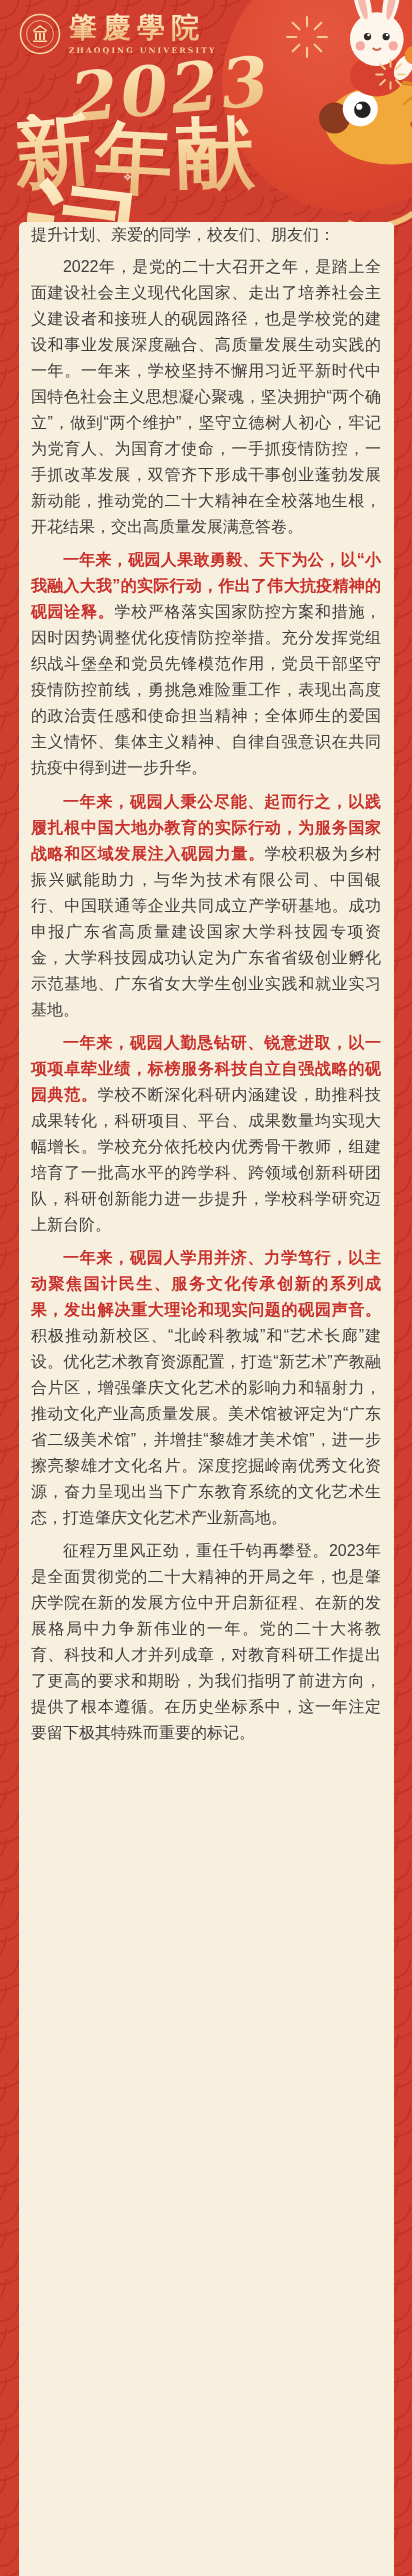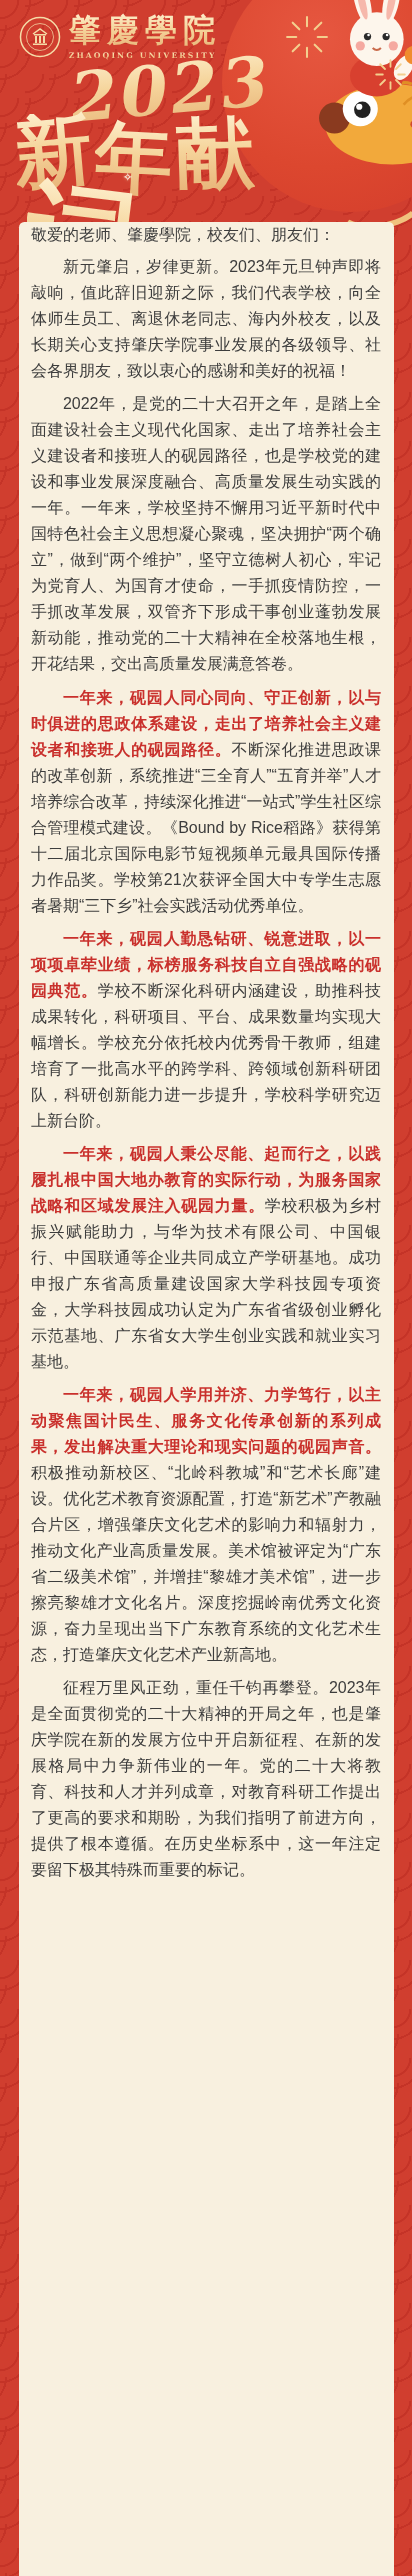--- a/index.html
+++ b/index.html
@@ -26,7 +26,7 @@
   .logo{position:absolute;left:18.5px;top:13.4px;display:flex;align-items:center;z-index:3;}
   .seal{width:42px;height:42px;flex:0 0 42px;}
   .logo-names{margin-left:8.2px;}
-  .logo-zh{font-family:Liberation Serif, serif;font-weight:bold;font-size:32px;letter-spacing:6.2px;line-height:1.1;}
+  .logo-zh{font-family:Liberation Serif, serif;font-weight:bold;font-size:28px;letter-spacing:6.2px;line-height:1.1;}
   .logo-en{font-family:"DejaVu Serif",serif;font-weight:bold;font-size:7.7px;letter-spacing:2.1px;margin-top:2.1px;}
   .year{
     position:absolute;left:70px;top:49px;z-index:3;

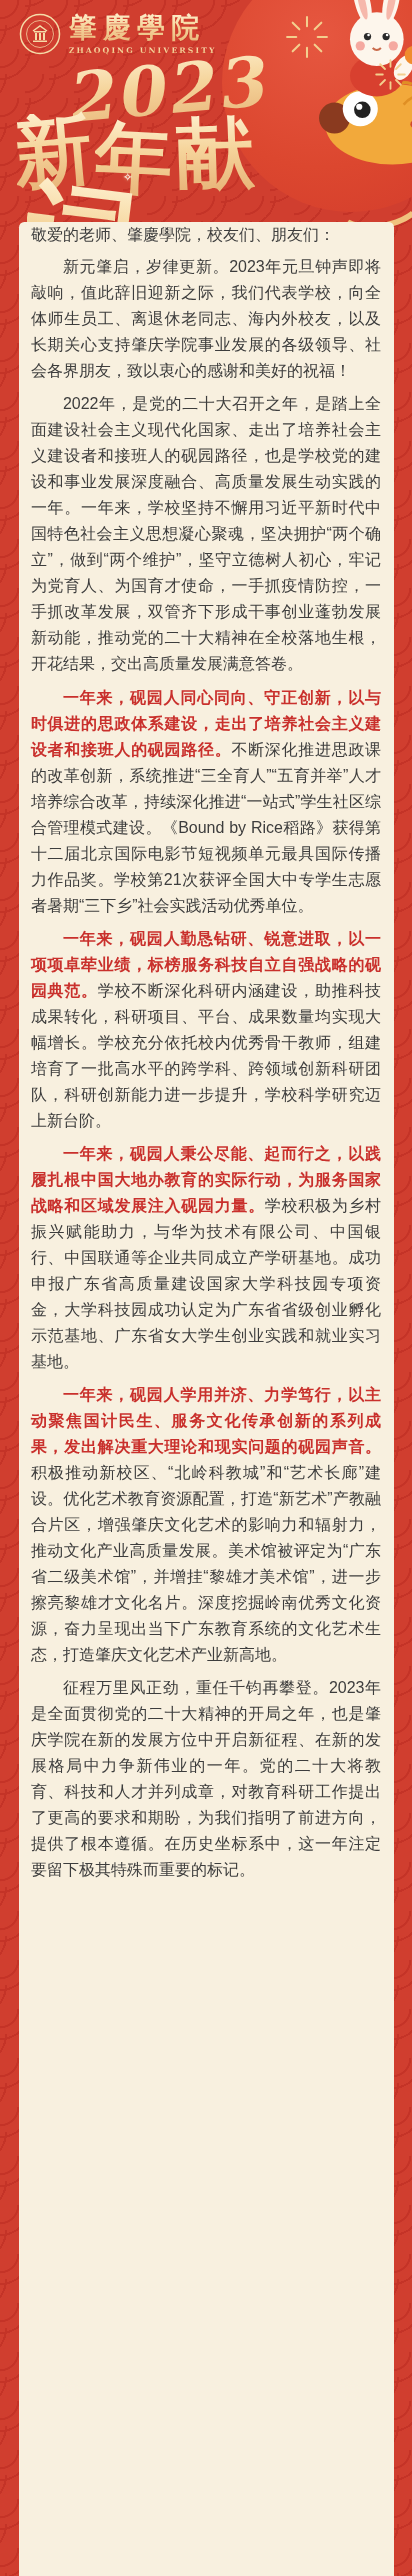--- a/index.html
+++ b/index.html
@@ -164,7 +164,7 @@
 <div class="card">
 
   <div class="body-text">
-    <p class="salutation">敬爱的老师、肇慶學院，校友们、朋友们：</p>
+    <p class="salutation">提升计划、亲爱的同学，校友们、朋友们：</p>
 
     <p class="para"><span class="lead"></span><span>新元肇启，岁律更新。2023年元旦钟声即将敲响，值此辞旧迎新之际，我们代表学校，向全体师生员工、离退休老同志、海内外校友，以及长期关心支持肇庆学院事业发展的各级领导、社会各界朋友，致以衷心的感谢和美好的祝福！</span></p>
     <p class="para"><span class="lead"></span><span>2022年，是党的二十大召开之年，是踏上全面建设社会主义现代化国家、走出了培养社会主义建设者和接班人的砚园路径，也是学校党的建设和事业发展深度融合、高质量发展生动实践的一年。一年来，学校坚持不懈用习近平新时代中国特色社会主义思想凝心聚魂，坚决拥护“两个确立”，做到“两个维护”，坚守立德树人初心，牢记为党育人、为国育才使命，一手抓疫情防控，一手抓改革发展，双管齐下形成干事创业蓬勃发展新动能，推动党的二十大精神在全校落地生根，开花结果，交出高质量发展满意答卷。</span></p>

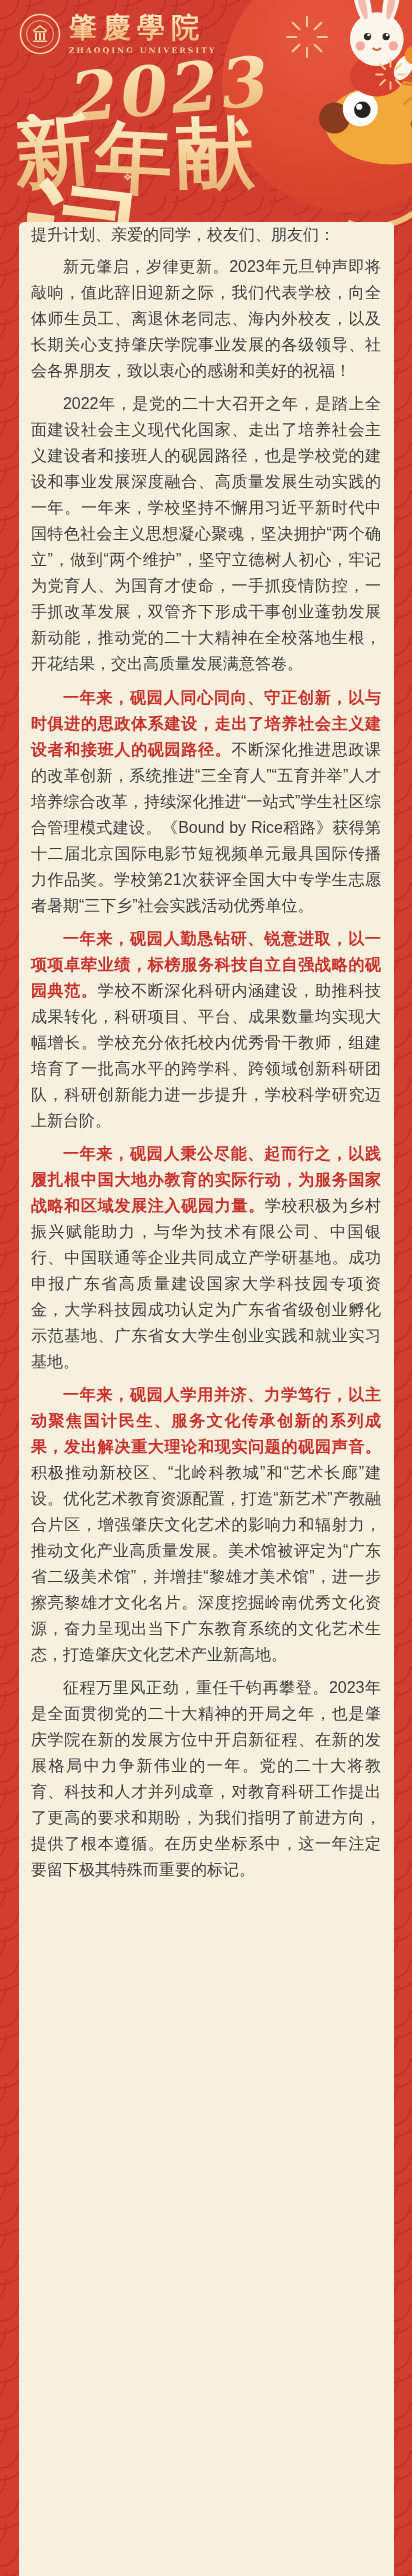--- a/index.html
+++ b/index.html
@@ -166,7 +166,6 @@
   <div class="body-text">
     <p class="salutation">提升计划、亲爱的同学，校友们、朋友们：</p>
 
-    <p class="para"><span class="lead"></span><span>新元肇启，岁律更新。2023年元旦钟声即将敲响，值此辞旧迎新之际，我们代表学校，向全体师生员工、离退休老同志、海内外校友，以及长期关心支持肇庆学院事业发展的各级领导、社会各界朋友，致以衷心的感谢和美好的祝福！</span></p>
     <p class="para"><span class="lead"></span><span>2022年，是党的二十大召开之年，是踏上全面建设社会主义现代化国家、走出了培养社会主义建设者和接班人的砚园路径，也是学校党的建设和事业发展深度融合、高质量发展生动实践的一年。一年来，学校坚持不懈用习近平新时代中国特色社会主义思想凝心聚魂，坚决拥护“两个确立”，做到“两个维护”，坚守立德树人初心，牢记为党育人、为国育才使命，一手抓疫情防控，一手抓改革发展，双管齐下形成干事创业蓬勃发展新动能，推动党的二十大精神在全校落地生根，开花结果，交出高质量发展满意答卷。</span></p>
     <p class="para"><span class="lead">一年来，砚园人同心同向、守正创新，以与时俱进的思政体系建设，走出了培养社会主义建设者和接班人的砚园路径。</span><span>不断深化推进思政课的改革创新，系统推进“三全育人”“五育并举”人才培养综合改革，持续深化推进“一站式”学生社区综合管理模式建设。《Bound by Rice稻路》获得第十二届北京国际电影节短视频单元最具国际传播力作品奖。学校第21次获评全国大中专学生志愿者暑期“三下乡”社会实践活动优秀单位。</span></p>
     <p class="para"><span class="lead">一年来，砚园人勤恳钻研、锐意进取，以一项项卓荦业绩，标榜服务科技自立自强战略的砚园典范。</span><span>学校不断深化科研内涵建设，助推科技成果转化，科研项目、平台、成果数量均实现大幅增长。学校充分依托校内优秀骨干教师，组建培育了一批高水平的跨学科、跨领域创新科研团队，科研创新能力进一步提升，学校科学研究迈上新台阶。</span></p>

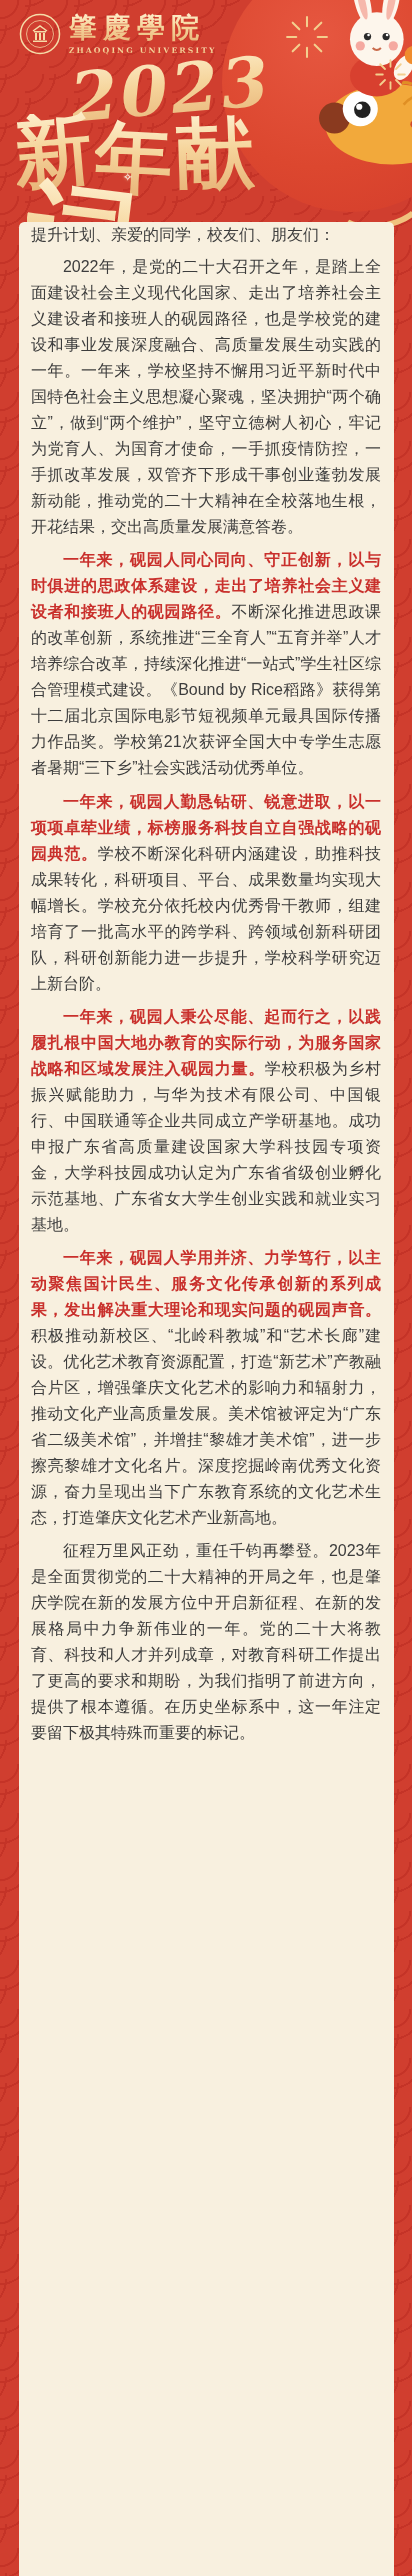--- a/index.html
+++ b/index.html
@@ -167,6 +167,7 @@
     <p class="salutation">提升计划、亲爱的同学，校友们、朋友们：</p>
 
     <p class="para"><span class="lead"></span><span>2022年，是党的二十大召开之年，是踏上全面建设社会主义现代化国家、走出了培养社会主义建设者和接班人的砚园路径，也是学校党的建设和事业发展深度融合、高质量发展生动实践的一年。一年来，学校坚持不懈用习近平新时代中国特色社会主义思想凝心聚魂，坚决拥护“两个确立”，做到“两个维护”，坚守立德树人初心，牢记为党育人、为国育才使命，一手抓疫情防控，一手抓改革发展，双管齐下形成干事创业蓬勃发展新动能，推动党的二十大精神在全校落地生根，开花结果，交出高质量发展满意答卷。</span></p>
+    <p class="para"><span class="lead">一年来，砚园人果敢勇毅、天下为公，以“小我融入大我”的实际行动，作出了伟大抗疫精神的砚园诠释。</span><span>学校严格落实国家防控方案和措施，因时因势调整优化疫情防控举措。充分发挥党组织战斗堡垒和党员先锋模范作用，党员干部坚守疫情防控前线，勇挑急难险重工作，表现出高度的政治责任感和使命担当精神；全体师生的爱国主义情怀、集体主义精神、自律自强意识在共同抗疫中得到进一步升华。</span></p>
     <p class="para"><span class="lead">一年来，砚园人同心同向、守正创新，以与时俱进的思政体系建设，走出了培养社会主义建设者和接班人的砚园路径。</span><span>不断深化推进思政课的改革创新，系统推进“三全育人”“五育并举”人才培养综合改革，持续深化推进“一站式”学生社区综合管理模式建设。《Bound by Rice稻路》获得第十二届北京国际电影节短视频单元最具国际传播力作品奖。学校第21次获评全国大中专学生志愿者暑期“三下乡”社会实践活动优秀单位。</span></p>
     <p class="para"><span class="lead">一年来，砚园人勤恳钻研、锐意进取，以一项项卓荦业绩，标榜服务科技自立自强战略的砚园典范。</span><span>学校不断深化科研内涵建设，助推科技成果转化，科研项目、平台、成果数量均实现大幅增长。学校充分依托校内优秀骨干教师，组建培育了一批高水平的跨学科、跨领域创新科研团队，科研创新能力进一步提升，学校科学研究迈上新台阶。</span></p>
     <p class="para"><span class="lead">一年来，砚园人秉公尽能、起而行之，以践履扎根中国大地办教育的实际行动，为服务国家战略和区域发展注入砚园力量。</span><span>学校积极为乡村振兴赋能助力，与华为技术有限公司、中国银行、中国联通等企业共同成立产学研基地。成功申报广东省高质量建设国家大学科技园专项资金，大学科技园成功认定为广东省省级创业孵化示范基地、广东省女大学生创业实践和就业实习基地。</span></p>

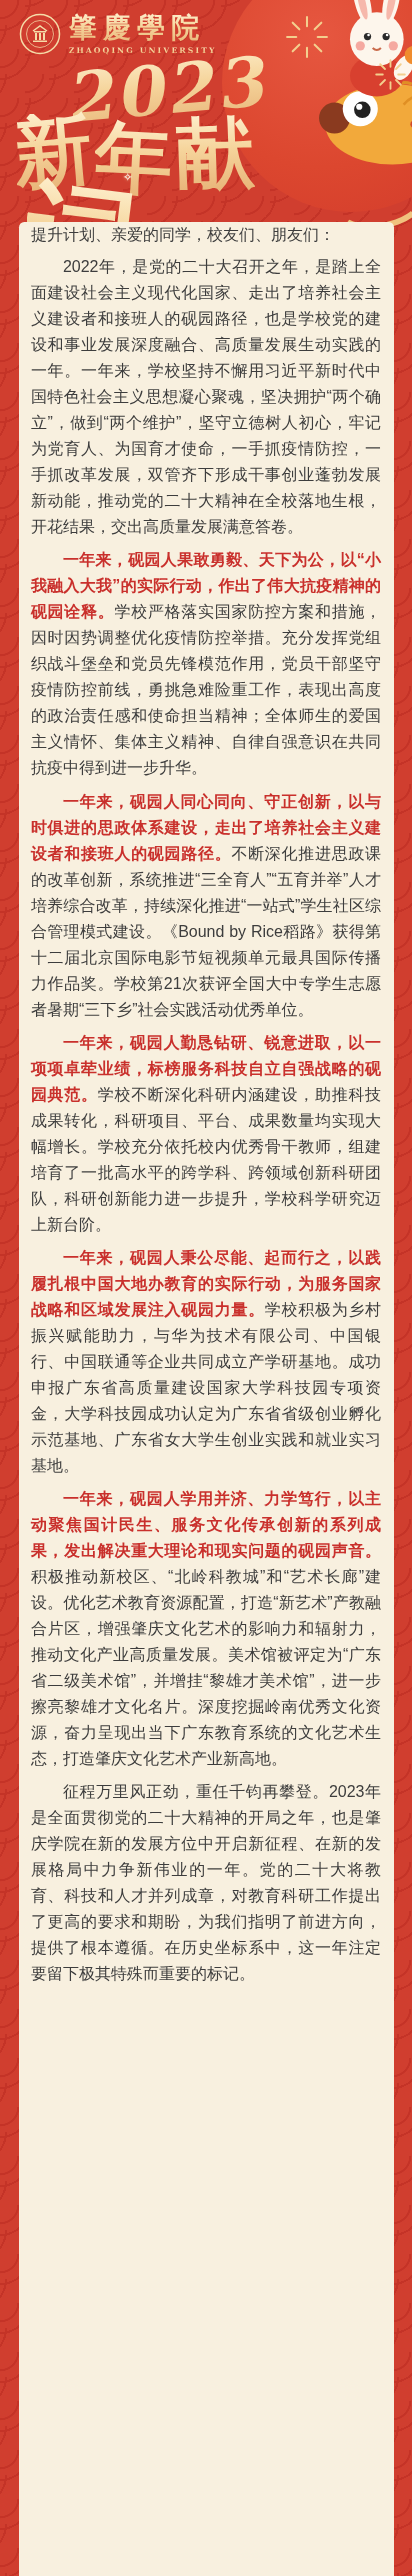--- a/index.html
+++ b/index.html
@@ -168,7 +168,6 @@
 
     <p class="para"><span class="lead"></span><span>2022年，是党的二十大召开之年，是踏上全面建设社会主义现代化国家、走出了培养社会主义建设者和接班人的砚园路径，也是学校党的建设和事业发展深度融合、高质量发展生动实践的一年。一年来，学校坚持不懈用习近平新时代中国特色社会主义思想凝心聚魂，坚决拥护“两个确立”，做到“两个维护”，坚守立德树人初心，牢记为党育人、为国育才使命，一手抓疫情防控，一手抓改革发展，双管齐下形成干事创业蓬勃发展新动能，推动党的二十大精神在全校落地生根，开花结果，交出高质量发展满意答卷。</span></p>
     <p class="para"><span class="lead">一年来，砚园人果敢勇毅、天下为公，以“小我融入大我”的实际行动，作出了伟大抗疫精神的砚园诠释。</span><span>学校严格落实国家防控方案和措施，因时因势调整优化疫情防控举措。充分发挥党组织战斗堡垒和党员先锋模范作用，党员干部坚守疫情防控前线，勇挑急难险重工作，表现出高度的政治责任感和使命担当精神；全体师生的爱国主义情怀、集体主义精神、自律自强意识在共同抗疫中得到进一步升华。</span></p>
-    <p class="para"><span class="lead">一年来，砚园人同心同向、守正创新，以与时俱进的思政体系建设，走出了培养社会主义建设者和接班人的砚园路径。</span><span>不断深化推进思政课的改革创新，系统推进“三全育人”“五育并举”人才培养综合改革，持续深化推进“一站式”学生社区综合管理模式建设。《Bound by Rice稻路》获得第十二届北京国际电影节短视频单元最具国际传播力作品奖。学校第21次获评全国大中专学生志愿者暑期“三下乡”社会实践活动优秀单位。</span></p>
     <p class="para"><span class="lead">一年来，砚园人勤恳钻研、锐意进取，以一项项卓荦业绩，标榜服务科技自立自强战略的砚园典范。</span><span>学校不断深化科研内涵建设，助推科技成果转化，科研项目、平台、成果数量均实现大幅增长。学校充分依托校内优秀骨干教师，组建培育了一批高水平的跨学科、跨领域创新科研团队，科研创新能力进一步提升，学校科学研究迈上新台阶。</span></p>
     <p class="para"><span class="lead">一年来，砚园人秉公尽能、起而行之，以践履扎根中国大地办教育的实际行动，为服务国家战略和区域发展注入砚园力量。</span><span>学校积极为乡村振兴赋能助力，与华为技术有限公司、中国银行、中国联通等企业共同成立产学研基地。成功申报广东省高质量建设国家大学科技园专项资金，大学科技园成功认定为广东省省级创业孵化示范基地、广东省女大学生创业实践和就业实习基地。</span></p>
     <p class="para"><span class="lead">一年来，砚园人学用并济、力学笃行，以主动聚焦国计民生、服务文化传承创新的系列成果，发出解决重大理论和现实问题的砚园声音。</span><span>积极推动新校区、“北岭科教城”和“艺术长廊”建设。优化艺术教育资源配置，打造“新艺术”产教融合片区，增强肇庆文化艺术的影响力和辐射力，推动文化产业高质量发展。美术馆被评定为“广东省二级美术馆”，并增挂“黎雄才美术馆”，进一步擦亮黎雄才文化名片。深度挖掘岭南优秀文化资源，奋力呈现出当下广东教育系统的文化艺术生态，打造肇庆文化艺术产业新高地。</span></p>

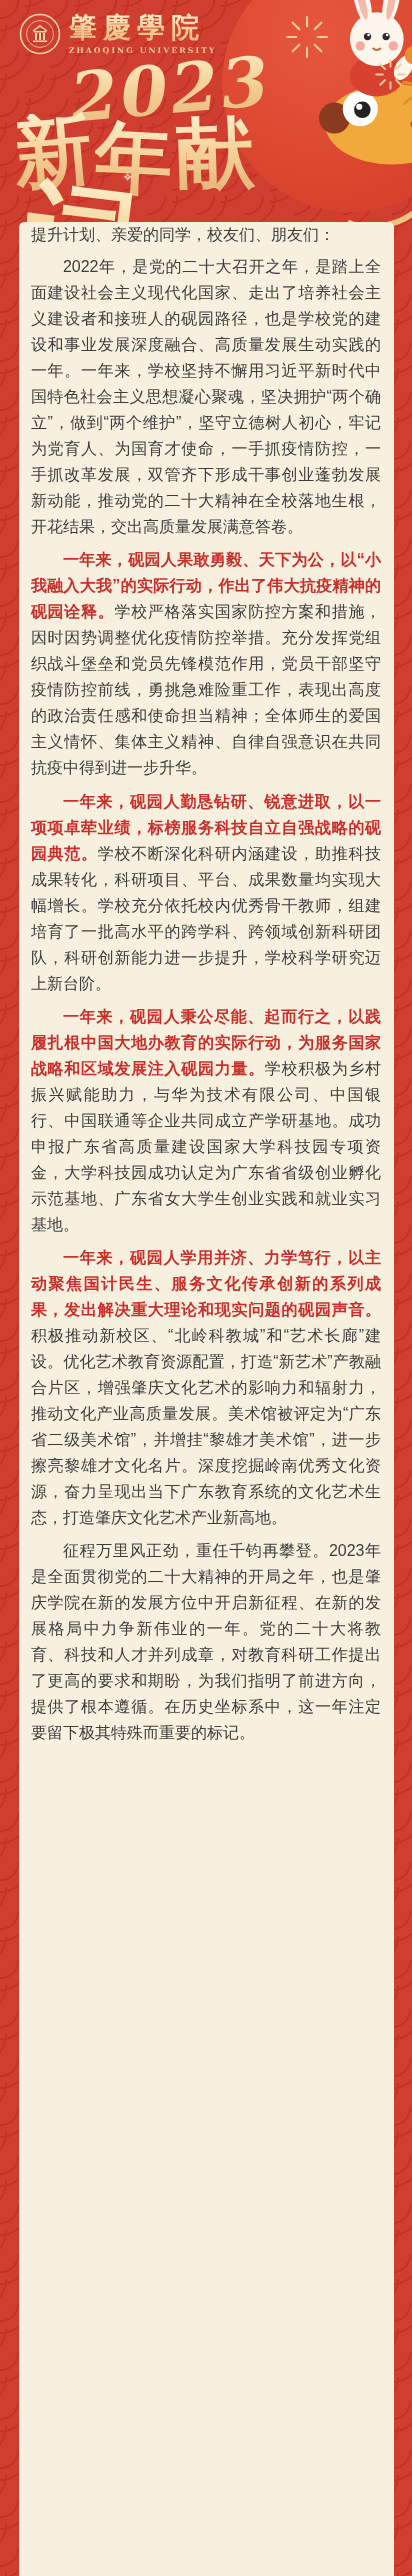--- a/index.html
+++ b/index.html
@@ -168,8 +168,8 @@
 
     <p class="para"><span class="lead"></span><span>2022年，是党的二十大召开之年，是踏上全面建设社会主义现代化国家、走出了培养社会主义建设者和接班人的砚园路径，也是学校党的建设和事业发展深度融合、高质量发展生动实践的一年。一年来，学校坚持不懈用习近平新时代中国特色社会主义思想凝心聚魂，坚决拥护“两个确立”，做到“两个维护”，坚守立德树人初心，牢记为党育人、为国育才使命，一手抓疫情防控，一手抓改革发展，双管齐下形成干事创业蓬勃发展新动能，推动党的二十大精神在全校落地生根，开花结果，交出高质量发展满意答卷。</span></p>
     <p class="para"><span class="lead">一年来，砚园人果敢勇毅、天下为公，以“小我融入大我”的实际行动，作出了伟大抗疫精神的砚园诠释。</span><span>学校严格落实国家防控方案和措施，因时因势调整优化疫情防控举措。充分发挥党组织战斗堡垒和党员先锋模范作用，党员干部坚守疫情防控前线，勇挑急难险重工作，表现出高度的政治责任感和使命担当精神；全体师生的爱国主义情怀、集体主义精神、自律自强意识在共同抗疫中得到进一步升华。</span></p>
+    <p class="para"><span class="lead">一年来，砚园人秉公尽能、起而行之，以践履扎根中国大地办教育的实际行动，为服务国家战略和区域发展注入砚园力量。</span><span>学校积极为乡村振兴赋能助力，与华为技术有限公司、中国银行、中国联通等企业共同成立产学研基地。成功申报广东省高质量建设国家大学科技园专项资金，大学科技园成功认定为广东省省级创业孵化示范基地、广东省女大学生创业实践和就业实习基地。</span></p>
     <p class="para"><span class="lead">一年来，砚园人勤恳钻研、锐意进取，以一项项卓荦业绩，标榜服务科技自立自强战略的砚园典范。</span><span>学校不断深化科研内涵建设，助推科技成果转化，科研项目、平台、成果数量均实现大幅增长。学校充分依托校内优秀骨干教师，组建培育了一批高水平的跨学科、跨领域创新科研团队，科研创新能力进一步提升，学校科学研究迈上新台阶。</span></p>
-    <p class="para"><span class="lead">一年来，砚园人秉公尽能、起而行之，以践履扎根中国大地办教育的实际行动，为服务国家战略和区域发展注入砚园力量。</span><span>学校积极为乡村振兴赋能助力，与华为技术有限公司、中国银行、中国联通等企业共同成立产学研基地。成功申报广东省高质量建设国家大学科技园专项资金，大学科技园成功认定为广东省省级创业孵化示范基地、广东省女大学生创业实践和就业实习基地。</span></p>
     <p class="para"><span class="lead">一年来，砚园人学用并济、力学笃行，以主动聚焦国计民生、服务文化传承创新的系列成果，发出解决重大理论和现实问题的砚园声音。</span><span>积极推动新校区、“北岭科教城”和“艺术长廊”建设。优化艺术教育资源配置，打造“新艺术”产教融合片区，增强肇庆文化艺术的影响力和辐射力，推动文化产业高质量发展。美术馆被评定为“广东省二级美术馆”，并增挂“黎雄才美术馆”，进一步擦亮黎雄才文化名片。深度挖掘岭南优秀文化资源，奋力呈现出当下广东教育系统的文化艺术生态，打造肇庆文化艺术产业新高地。</span></p>
     <p class="para"><span class="lead"></span><span>征程万里风正劲，重任千钧再攀登。2023年是全面贯彻党的二十大精神的开局之年，也是肇庆学院在新的发展方位中开启新征程、在新的发展格局中力争新伟业的一年。党的二十大将教育、科技和人才并列成章，对教育科研工作提出了更高的要求和期盼，为我们指明了前进方向，提供了根本遵循。在历史坐标系中，这一年注定要留下极其特殊而重要的标记。</span></p>
 

